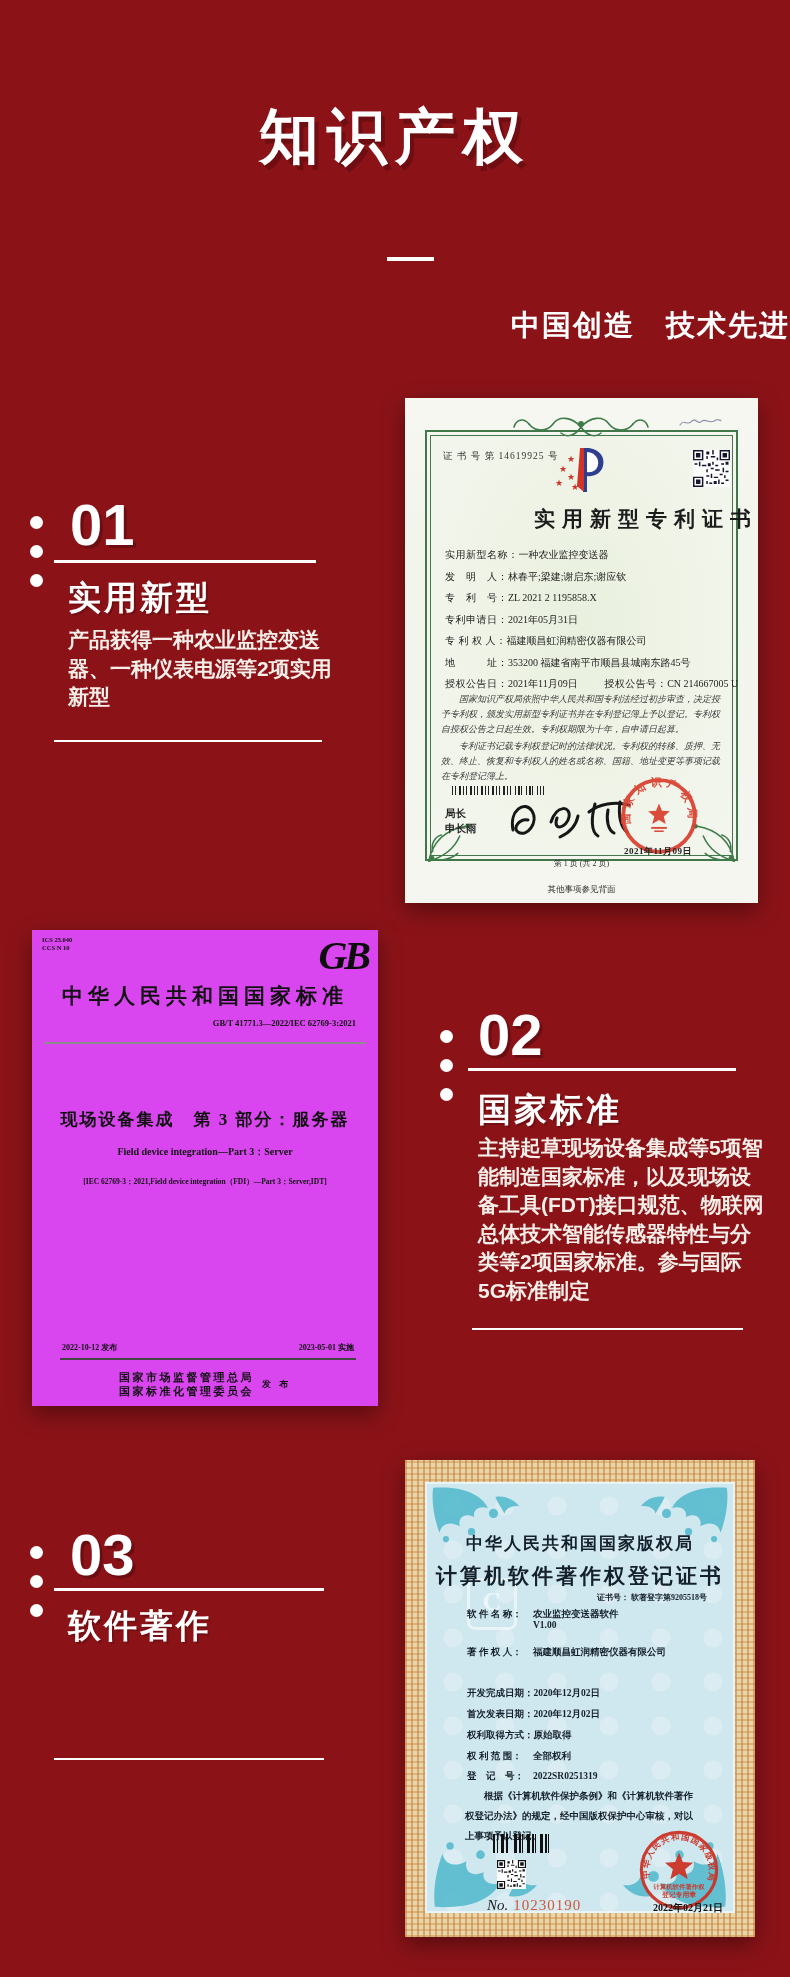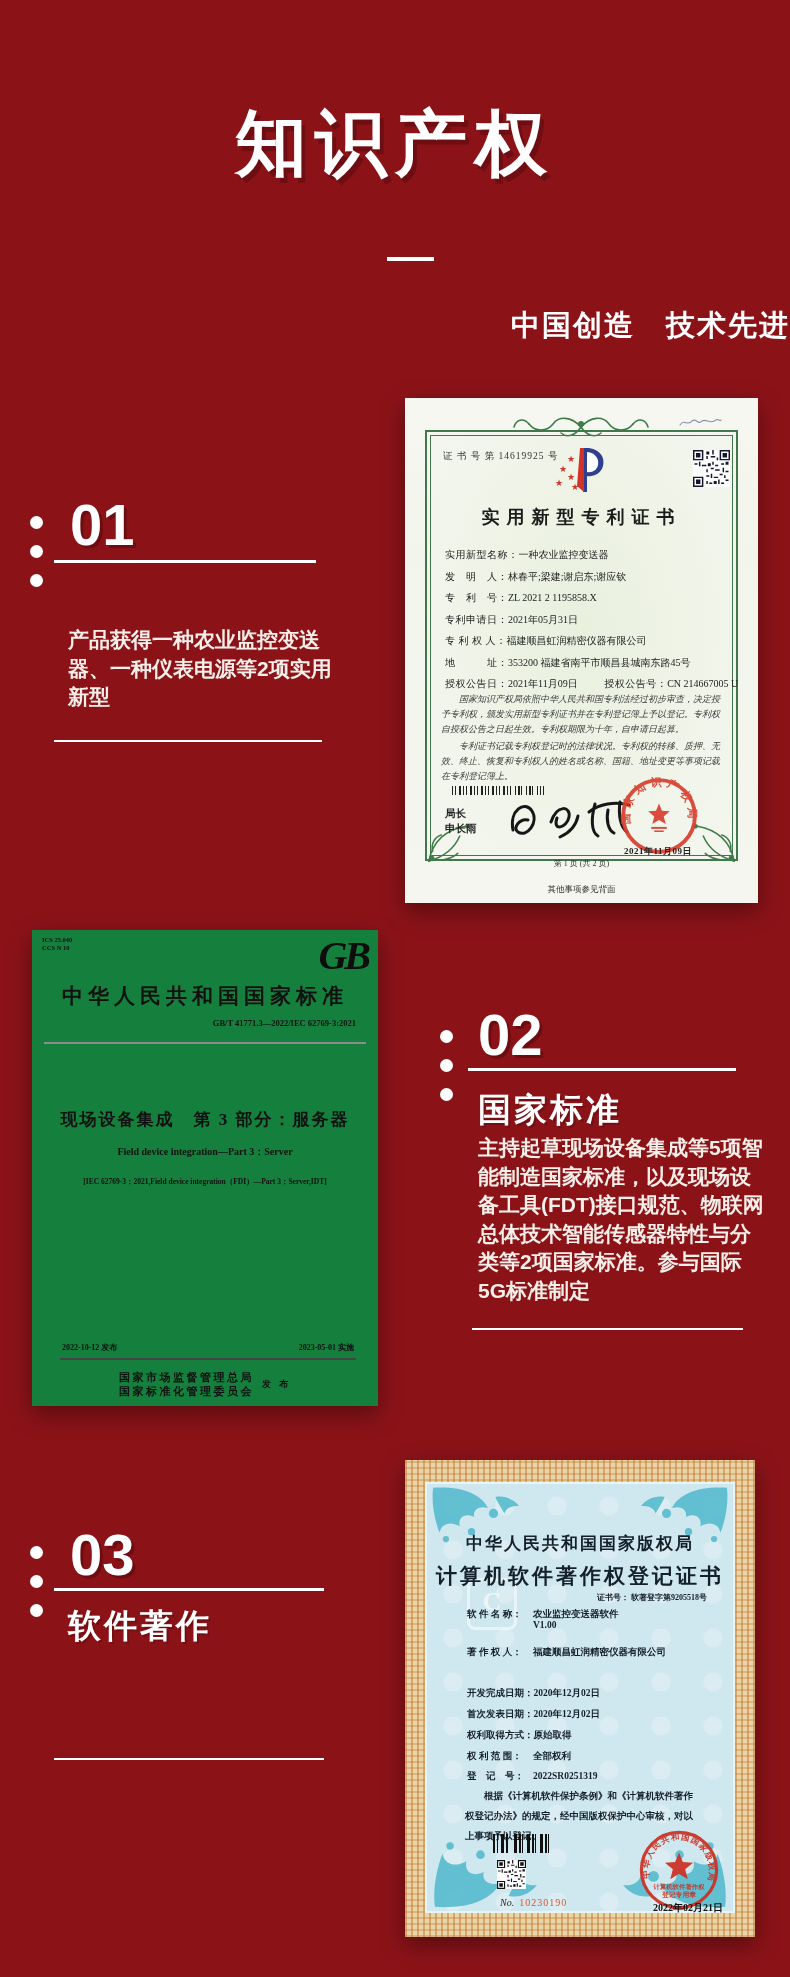--- a/index.html
+++ b/index.html
@@ -8,7 +8,7 @@
 
   
   .hdr-title{position:absolute;left:0;top:104px;width:790px;text-align:center;color:#fff;
-             font-size:72px;font-weight:900;letter-spacing:8px;line-height:1.1;
+             font-size:60px;font-weight:900;letter-spacing:8px;line-height:1.1;
              text-shadow:4px 5px 0 rgba(60,5,8,.35);}
   .hdr-dash{position:absolute;left:387px;top:257px;width:47px;height:4px;background:#fff;}
   .hdr-sub{position:absolute;left:0;top:306px;width:790px;text-align:right;color:#fff;

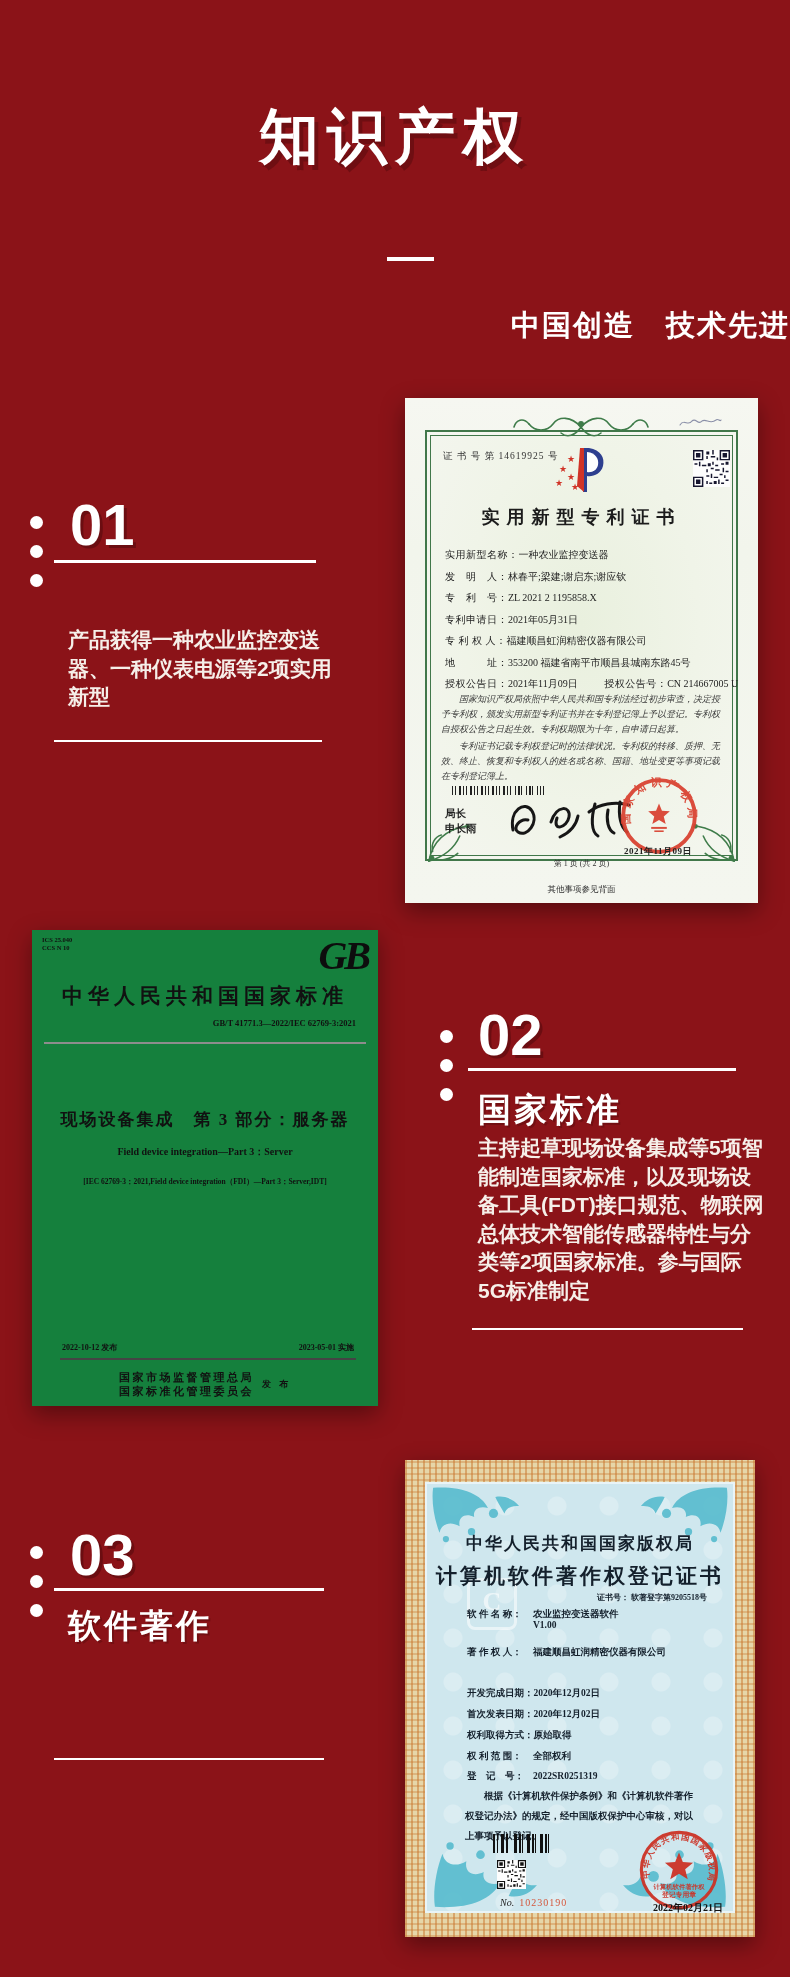--- a/index.html
+++ b/index.html
@@ -69,8 +69,8 @@
   .cert1 .certno{position:absolute;left:38px;top:52px;font-size:9.5px;letter-spacing:1px;color:#333;}
   .cert1 .logo{position:absolute;left:148px;top:48px;width:58px;height:48px;}
   .cert1 .qr{position:absolute;right:28px;top:52px;width:37px;height:37px;}
-  .cert1 .title{position:absolute;left:0;top:107px;width:100%;text-align:center;
-                font-size:18px;font-weight:700;letter-spacing:7px;color:#1c1c1c;}
+  .cert1 .title{position:absolute;left:0;top:107px;width:100%;text-align:right;
+                font-size:21px;font-weight:700;letter-spacing:7px;color:#1c1c1c;}
   .cert1 .fields{position:absolute;left:40px;top:150px;width:285px;font-size:10px;color:#222;}
   .cert1 .fields .row{height:21.5px;white-space:nowrap;}
   .cert1 .fields .lab{letter-spacing:.5px;}

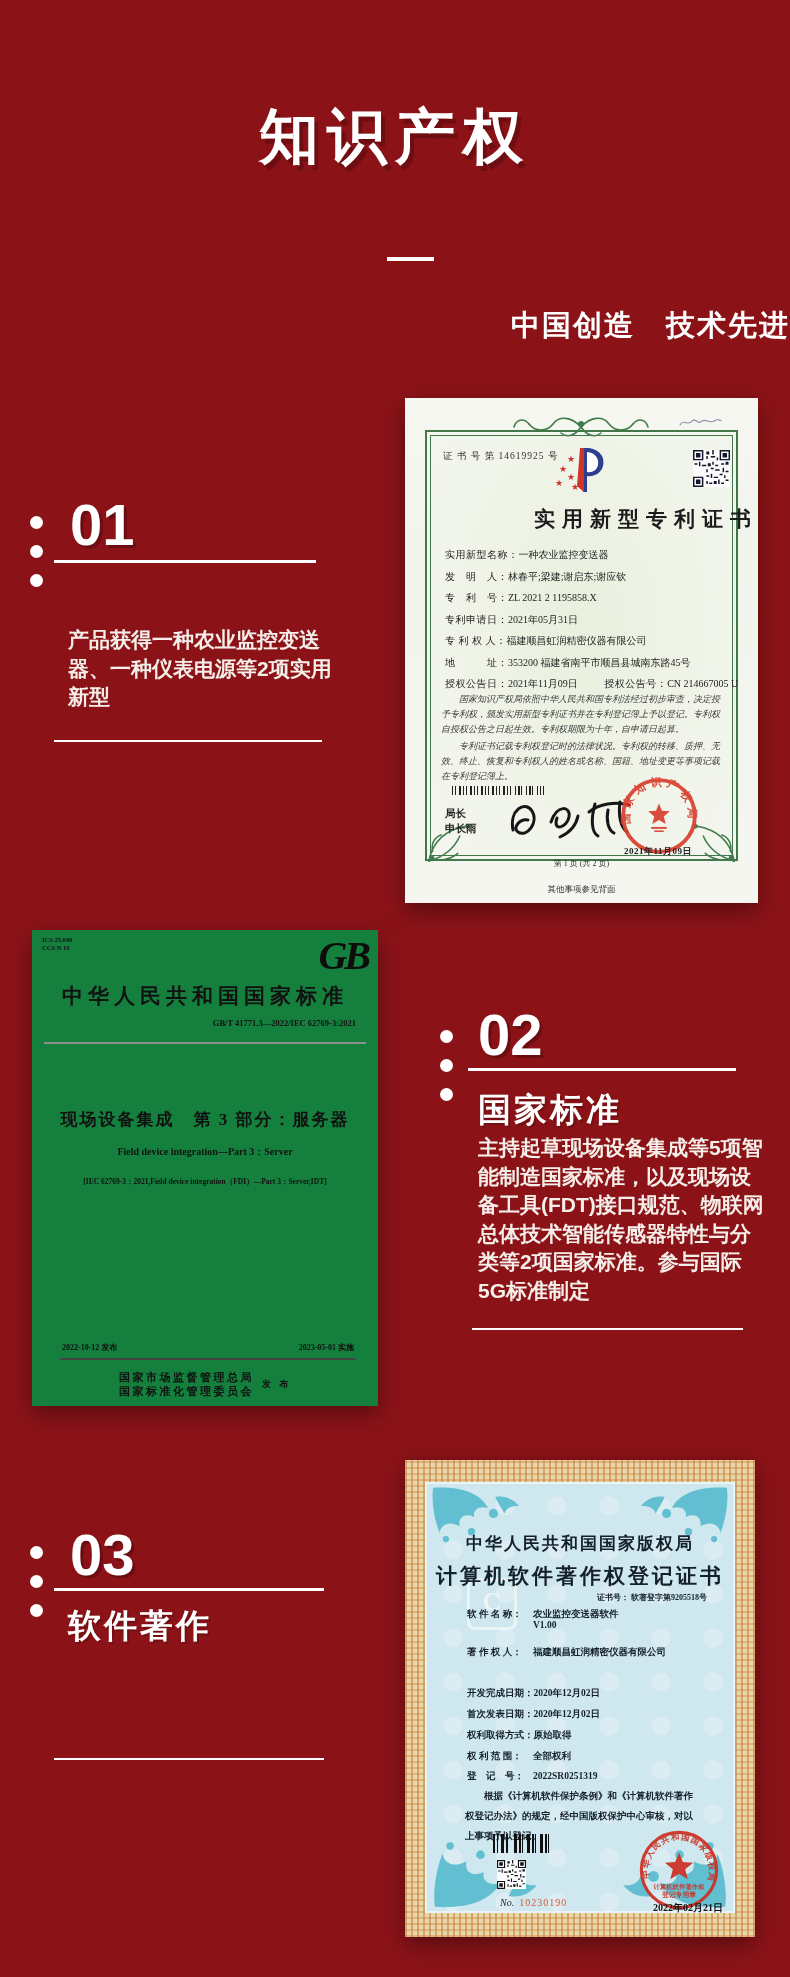--- a/index.html
+++ b/index.html
@@ -165,6 +165,7 @@
     </div>
     <div class="num">01</div>
     <div class="rule under"></div>
+    <div class="head">实用新型</div>
     <div class="desc">产品获得一种农业监控变送器、一种仪表电源等2项实用新型</div>
     <div class="rule thin bottom"></div>
   </div>

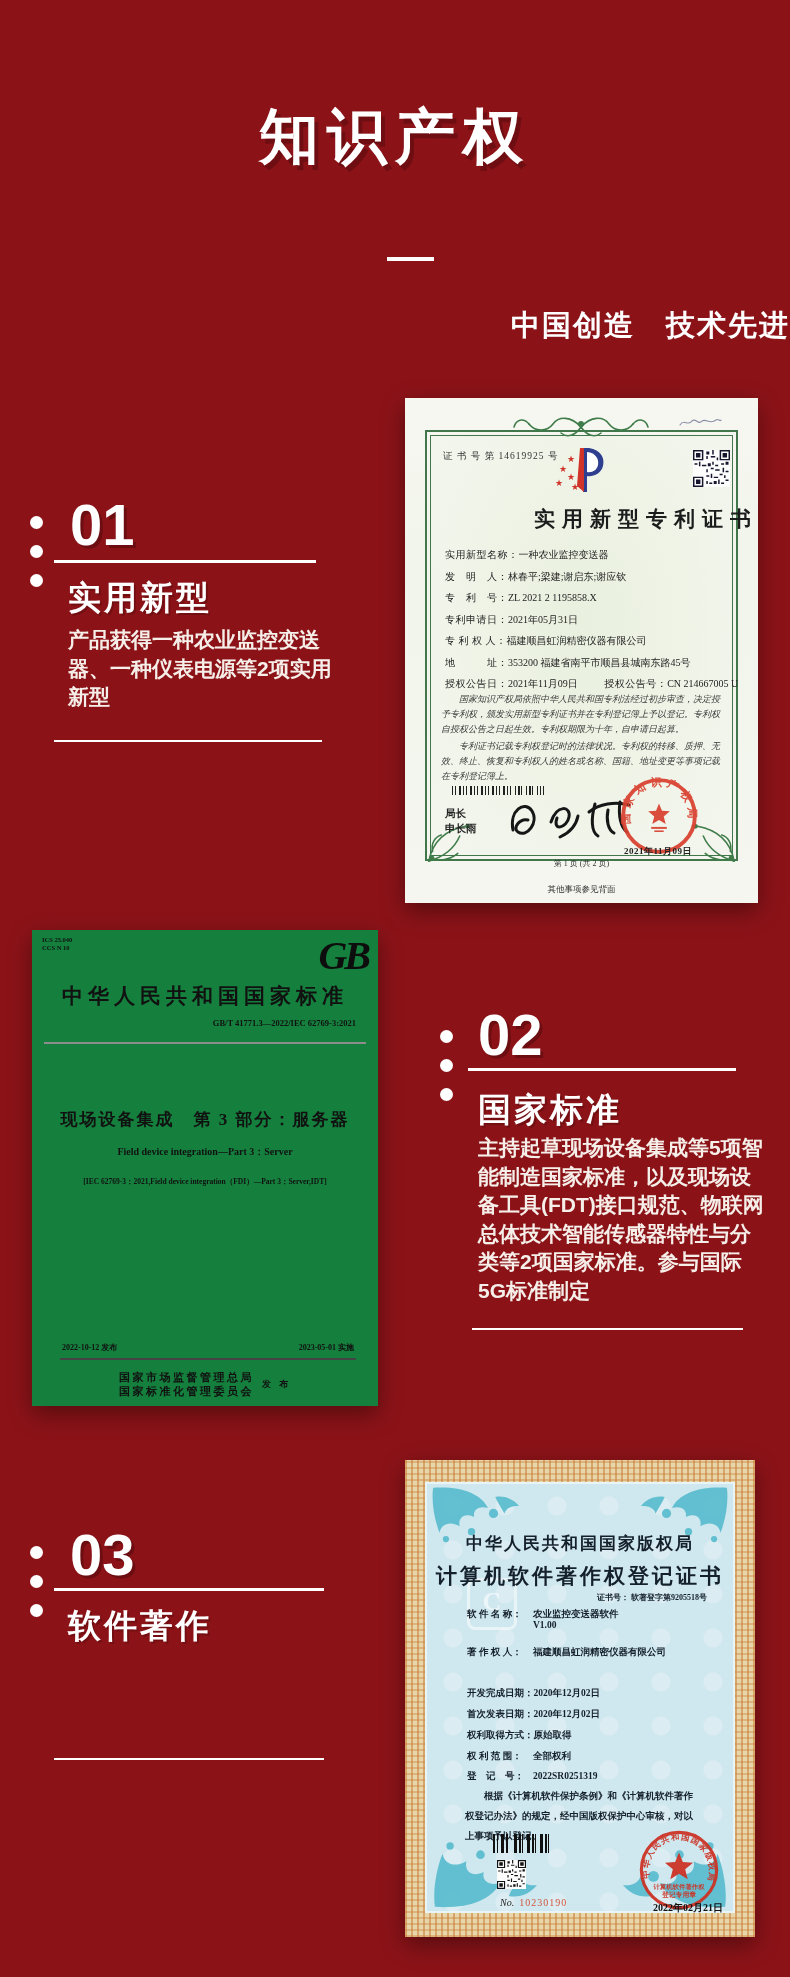--- a/index.html
+++ b/index.html
@@ -92,7 +92,7 @@
                    color:#333;}
 
   
-  .gbdoc{left:32px;top:930px;width:346px;height:476px;background:#15803d;color:#111;}
+  .gbdoc{left:32px;top:930px;width:346px;height:476px;background:#d946ef;color:#111;}
   .gbdoc .ics{position:absolute;left:10px;top:6px;font-size:6.5px;font-weight:700;line-height:8px;}
   .gbdoc .gblogo{position:absolute;right:10px;top:2px;font-size:40px;font-weight:900;
                  letter-spacing:-3px;font-style:italic;color:#0d0d0d;}

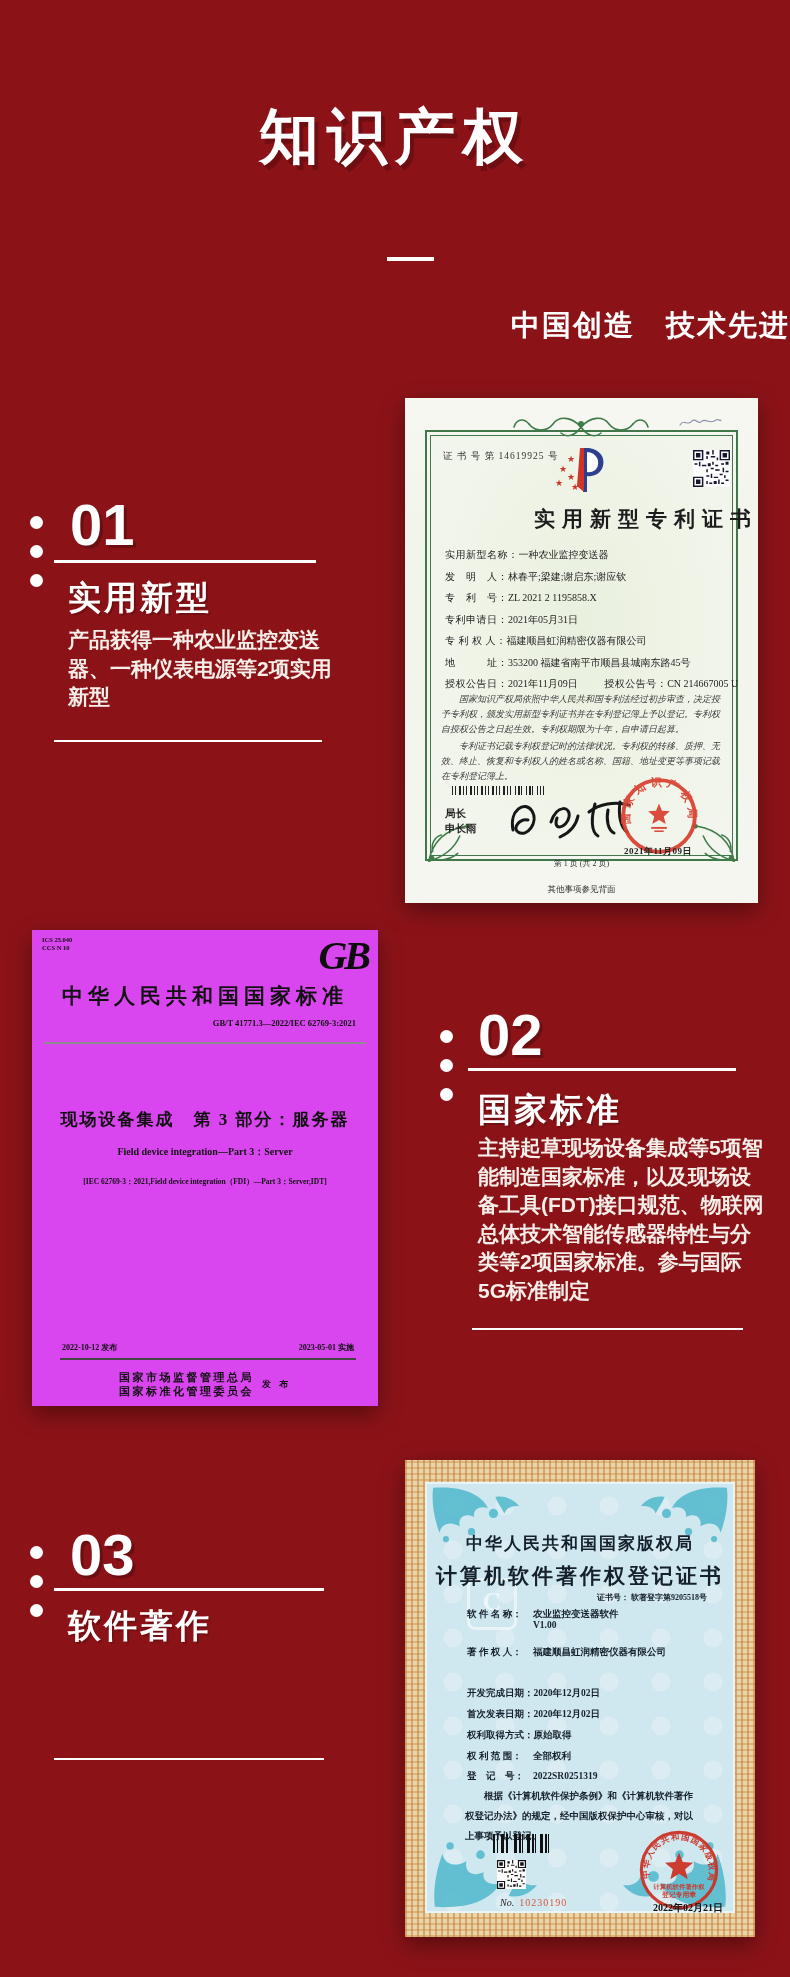--- a/index.html
+++ b/index.html
@@ -143,7 +143,7 @@
       background:repeating-linear-gradient(90deg,#111 0 2px,transparent 2px 3.5px,#111 3.5px 4.5px,
                  transparent 4.5px 8px,#111 8px 11px,transparent 11px 13px);}
   .cert3 .qr{position:absolute;left:70px;top:376px;width:29px;height:29px;}
-  .cert3 .noline{position:absolute;left:73px;top:413px;font-size:10px;color:#222;font-style:italic;}
+  .cert3 .noline{position:absolute;left:60px;top:413px;font-size:15px;color:#222;font-style:italic;}
   .cert3 .noline .nv{color:#d4553a;font-style:normal;letter-spacing:1px;margin-left:5px;}
   .cert3 .seal{position:absolute;left:212px;top:346px;width:80px;height:80px;opacity:.95;}
   .cert3 .sealdate{position:absolute;left:226px;top:417px;font-size:10px;font-weight:700;color:#111;z-index:3;}

